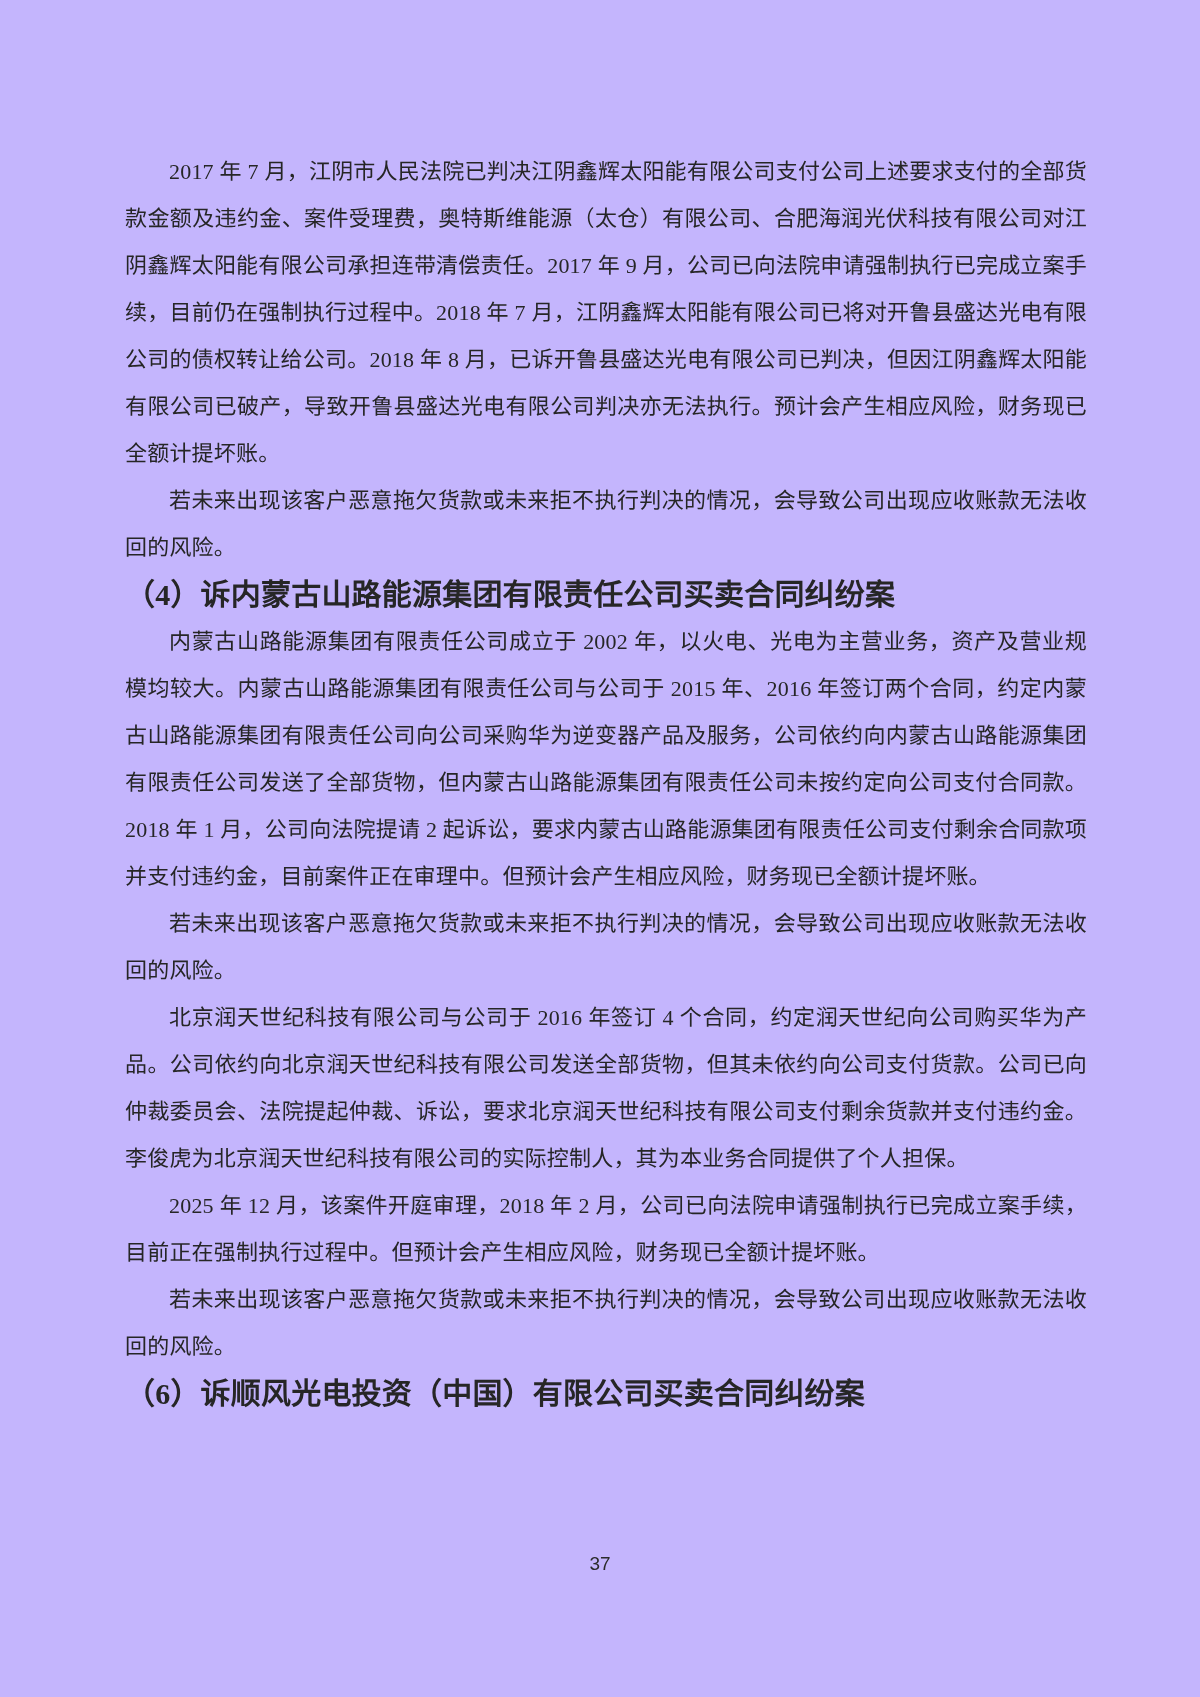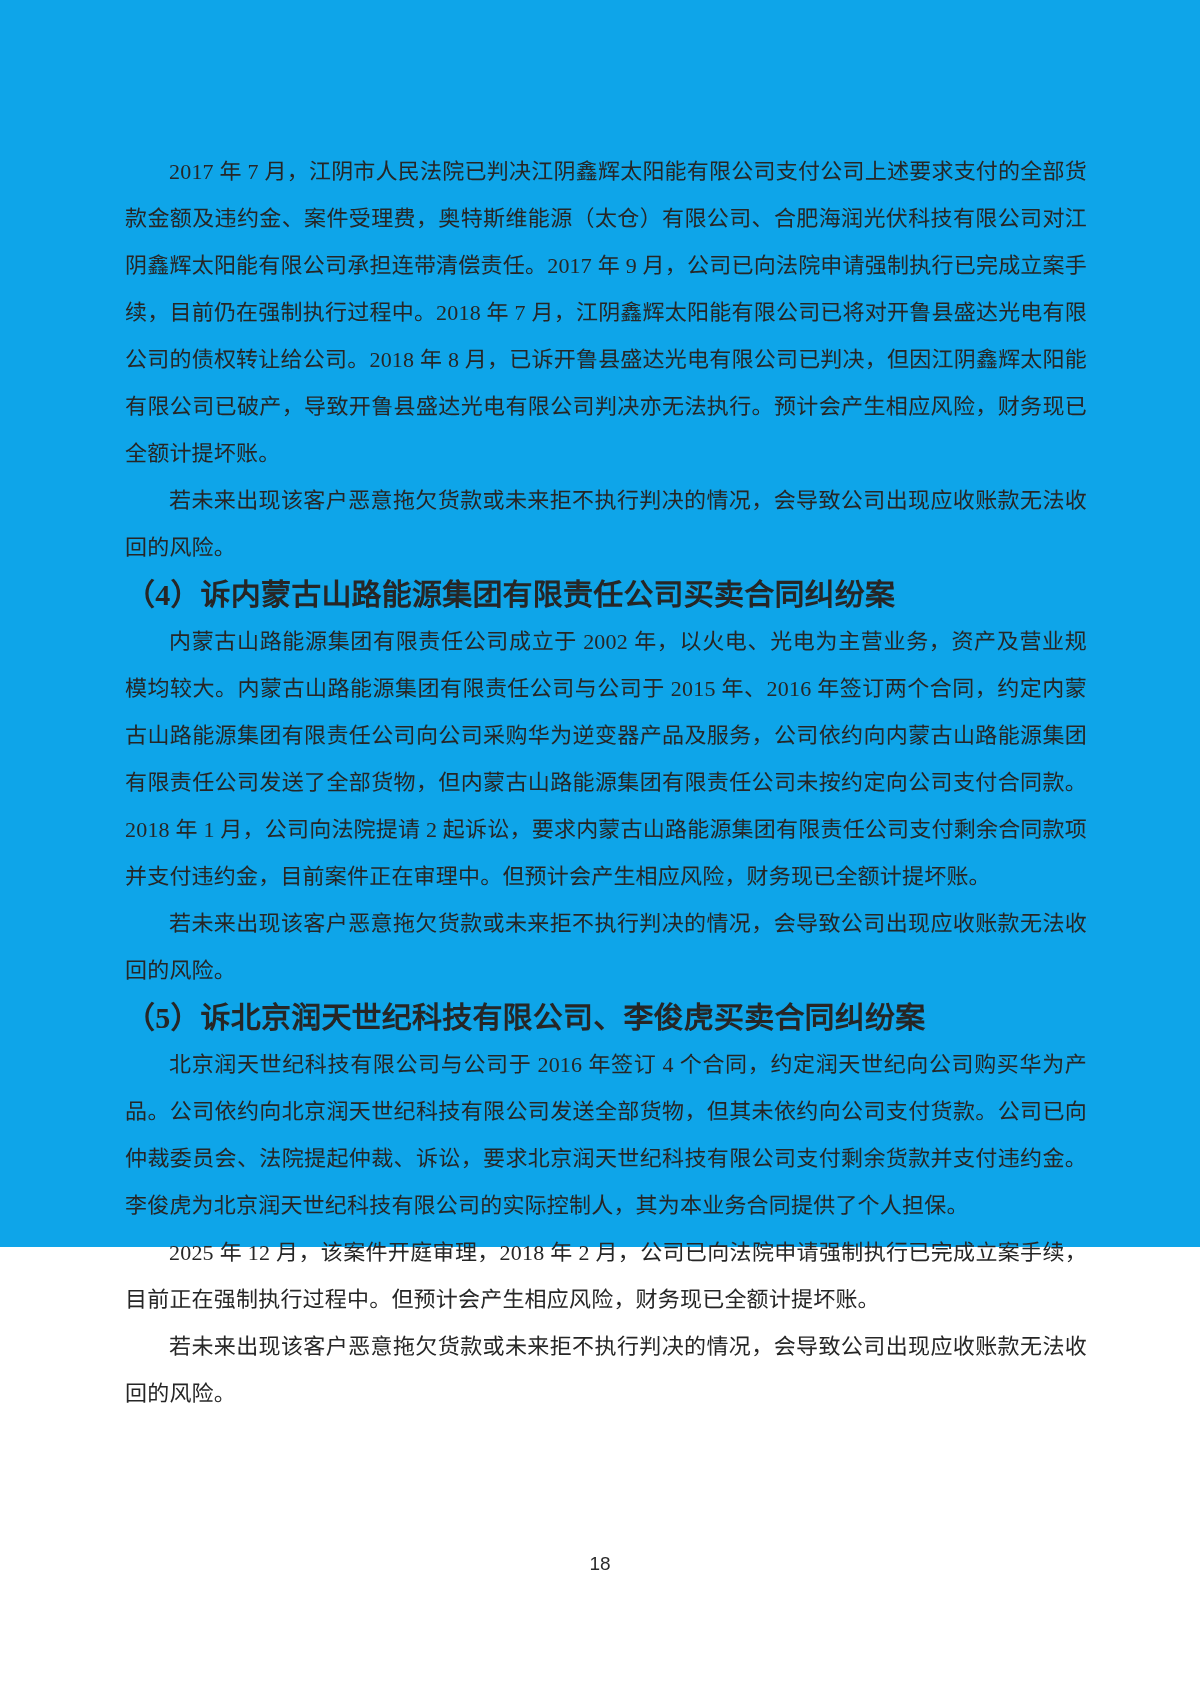--- a/index.html
+++ b/index.html
@@ -19,8 +19,8 @@
     position: absolute;
     left: 0; top: 0;
     width: 1200px;
-    height: 1247px;
-    background: #0ea5e9;
+    height: 1697px;
+    background: #c4b5fd;
   }
   .content {
     position: absolute;

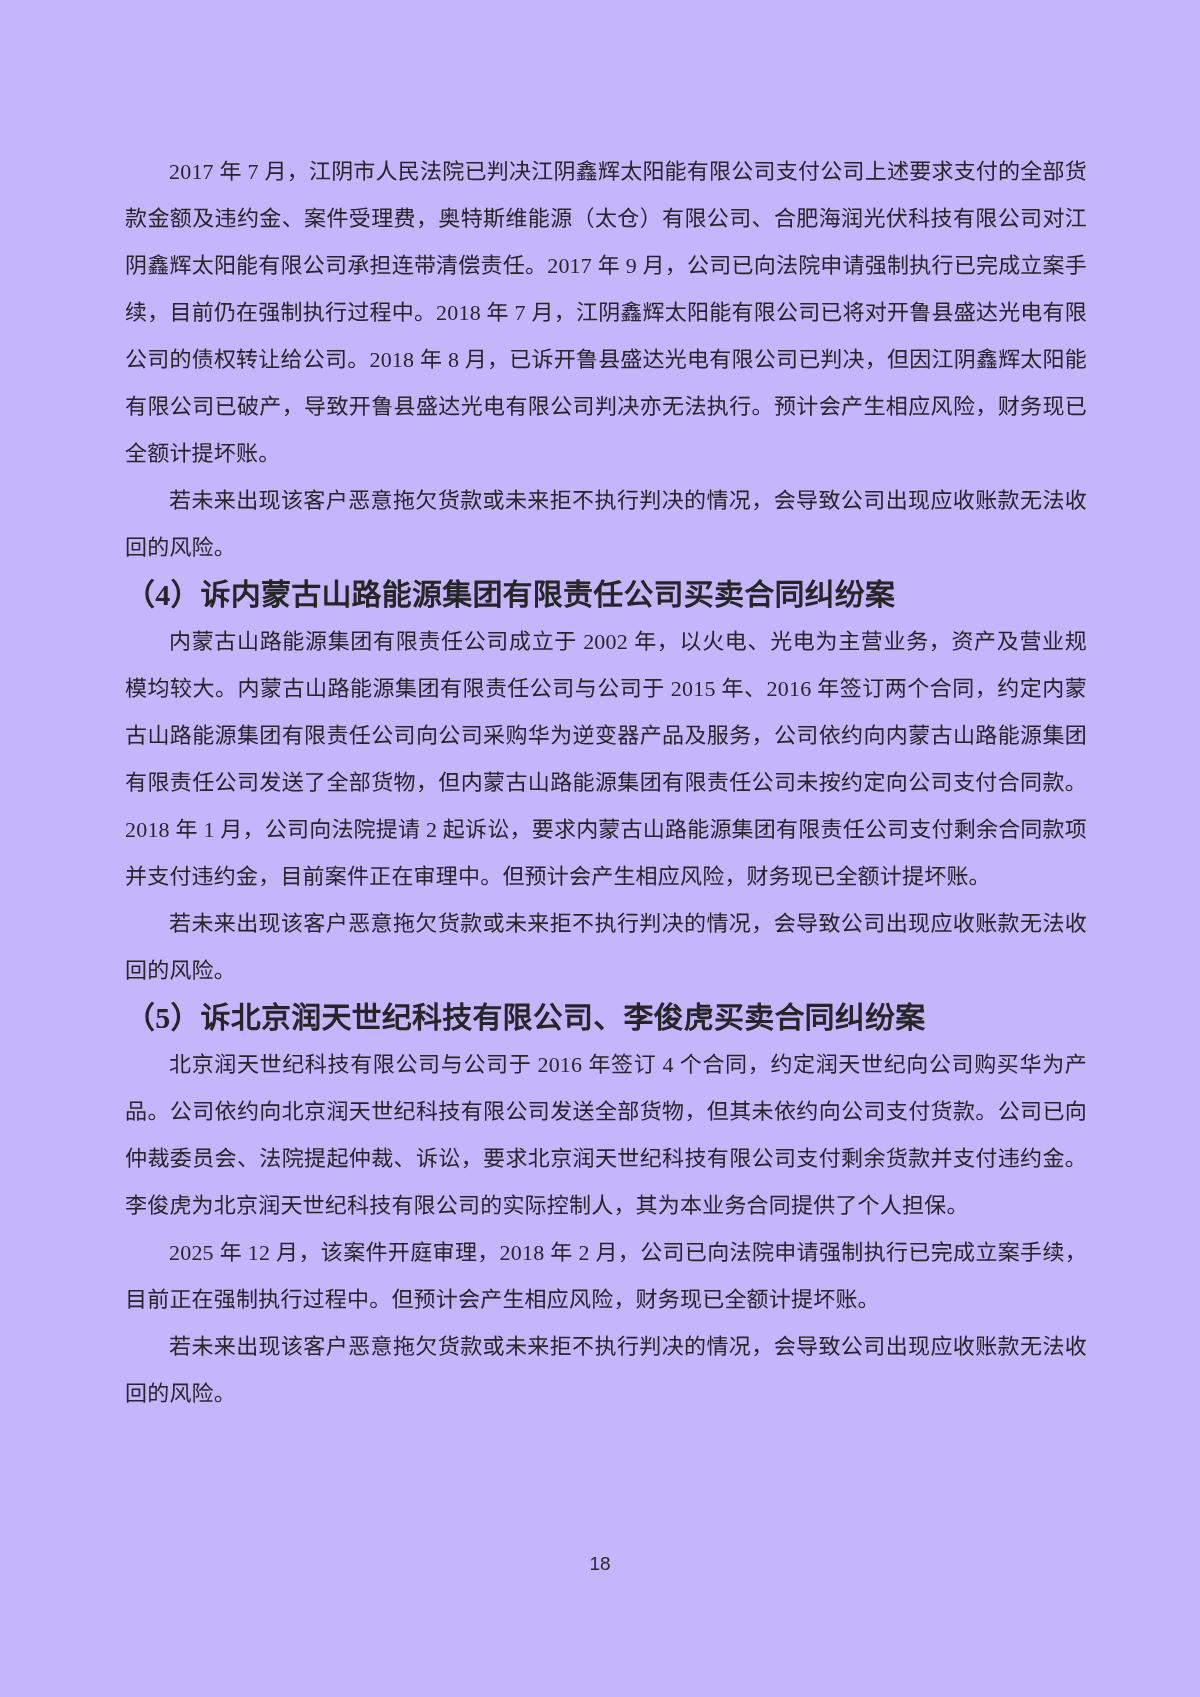--- a/index.html
+++ b/index.html
@@ -69,7 +69,6 @@
     <p class="heading">（4）诉内蒙古山路能源集团有限责任公司买卖合同纠纷案</p>
     <p class="para">内蒙古山路能源集团有限责任公司成立于 2002 年，以火电、光电为主营业务，资产及营业规模均较大。内蒙古山路能源集团有限责任公司与公司于 2015 年、2016 年签订两个合同，约定内蒙古山路能源集团有限责任公司向公司采购华为逆变器产品及服务，公司依约向内蒙古山路能源集团有限责任公司发送了全部货物，但内蒙古山路能源集团有限责任公司未按约定向公司支付合同款。2018 年 1 月，公司向法院提请 2 起诉讼，要求内蒙古山路能源集团有限责任公司支付剩余合同款项并支付违约金，目前案件正在审理中。但预计会产生相应风险，财务现已全额计提坏账。</p>
     <p class="para">若未来出现该客户恶意拖欠货款或未来拒不执行判决的情况，会导致公司出现应收账款无法收回的风险。</p>
-    <p class="heading">（5）诉北京润天世纪科技有限公司、李俊虎买卖合同纠纷案</p>
     <p class="para">北京润天世纪科技有限公司与公司于 2016 年签订 4 个合同，约定润天世纪向公司购买华为产品。公司依约向北京润天世纪科技有限公司发送全部货物，但其未依约向公司支付货款。公司已向仲裁委员会、法院提起仲裁、诉讼，要求北京润天世纪科技有限公司支付剩余货款并支付违约金。李俊虎为北京润天世纪科技有限公司的实际控制人，其为本业务合同提供了个人担保。</p>
     <p class="para">2025 年 12 月，该案件开庭审理，2018 年 2 月，公司已向法院申请强制执行已完成立案手续，目前正在强制执行过程中。但预计会产生相应风险，财务现已全额计提坏账。</p>
     <p class="para">若未来出现该客户恶意拖欠货款或未来拒不执行判决的情况，会导致公司出现应收账款无法收回的风险。</p>

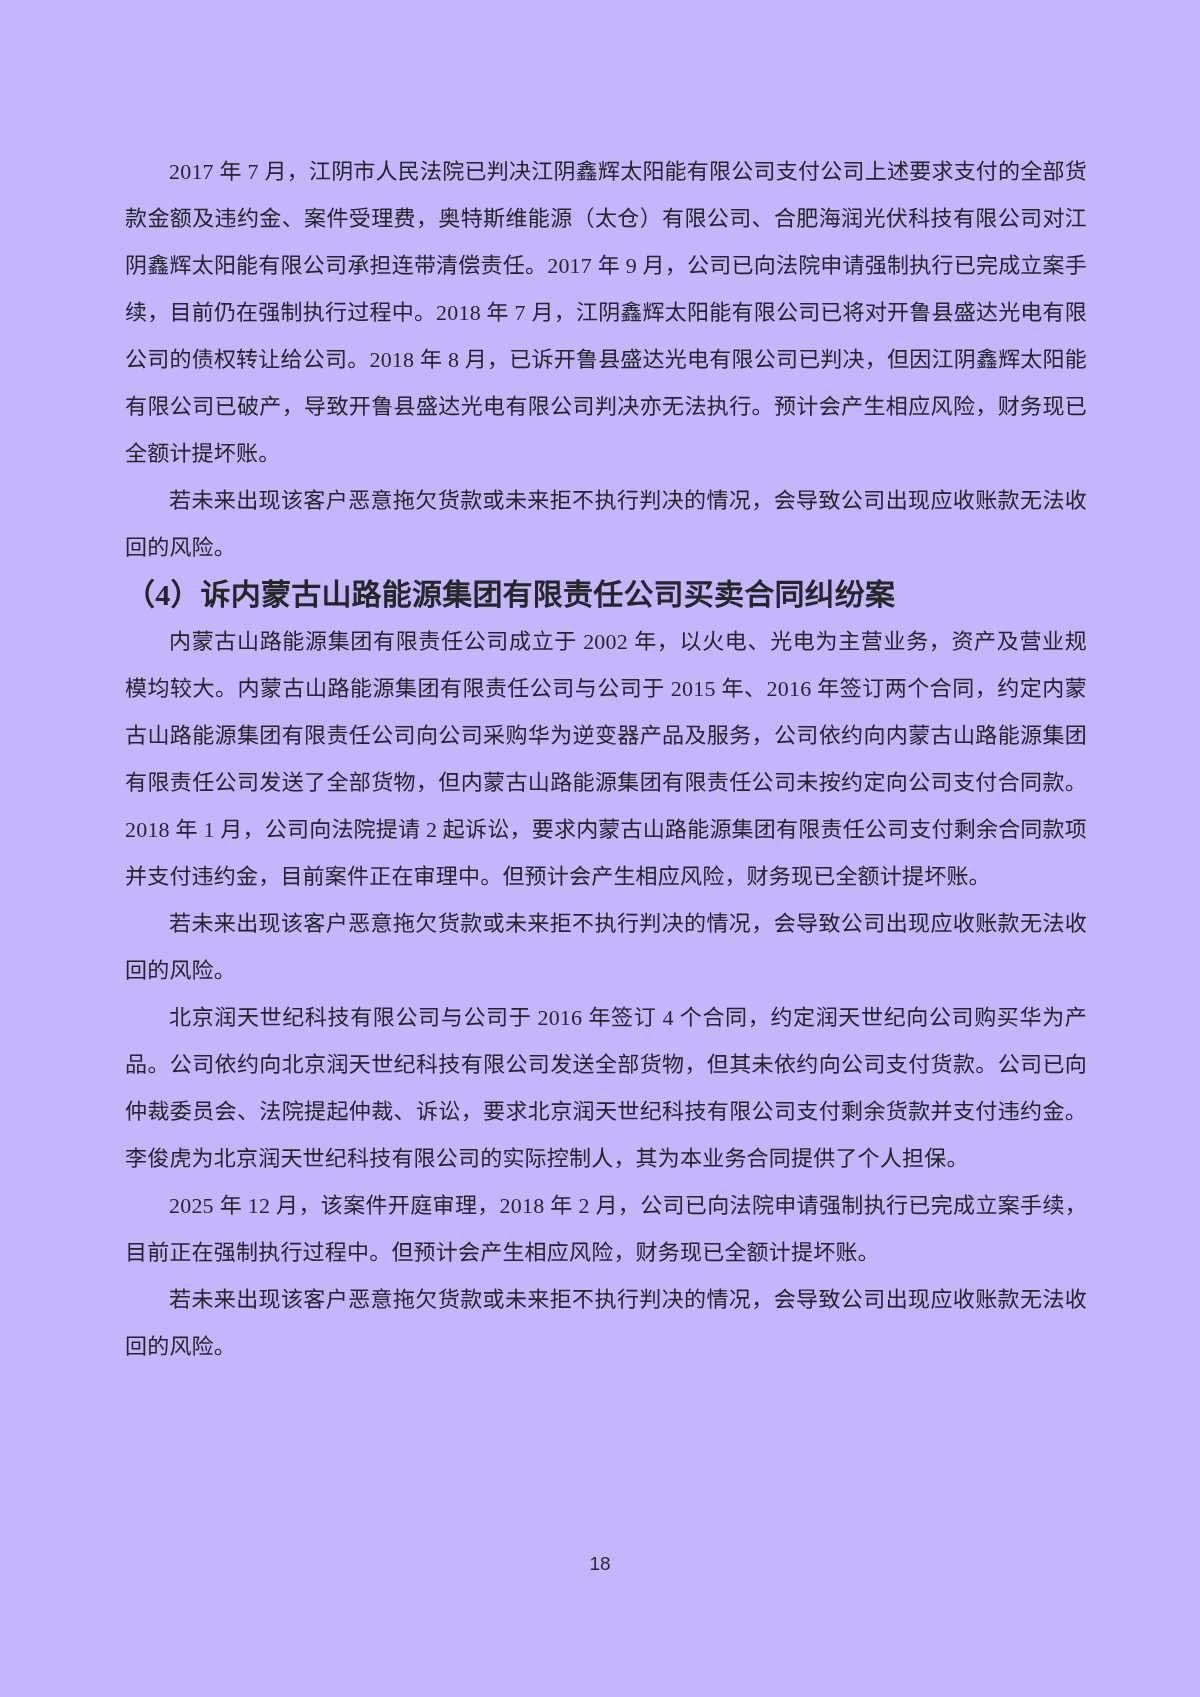--- a/index.html
+++ b/index.html
@@ -72,6 +72,7 @@
     <p class="para">北京润天世纪科技有限公司与公司于 2016 年签订 4 个合同，约定润天世纪向公司购买华为产品。公司依约向北京润天世纪科技有限公司发送全部货物，但其未依约向公司支付货款。公司已向仲裁委员会、法院提起仲裁、诉讼，要求北京润天世纪科技有限公司支付剩余货款并支付违约金。李俊虎为北京润天世纪科技有限公司的实际控制人，其为本业务合同提供了个人担保。</p>
     <p class="para">2025 年 12 月，该案件开庭审理，2018 年 2 月，公司已向法院申请强制执行已完成立案手续，目前正在强制执行过程中。但预计会产生相应风险，财务现已全额计提坏账。</p>
     <p class="para">若未来出现该客户恶意拖欠货款或未来拒不执行判决的情况，会导致公司出现应收账款无法收回的风险。</p>
+    <p class="heading">（6）诉顺风光电投资（中国）有限公司买卖合同纠纷案</p>
   </div>
   <div class="page-number">18</div>
 </div>

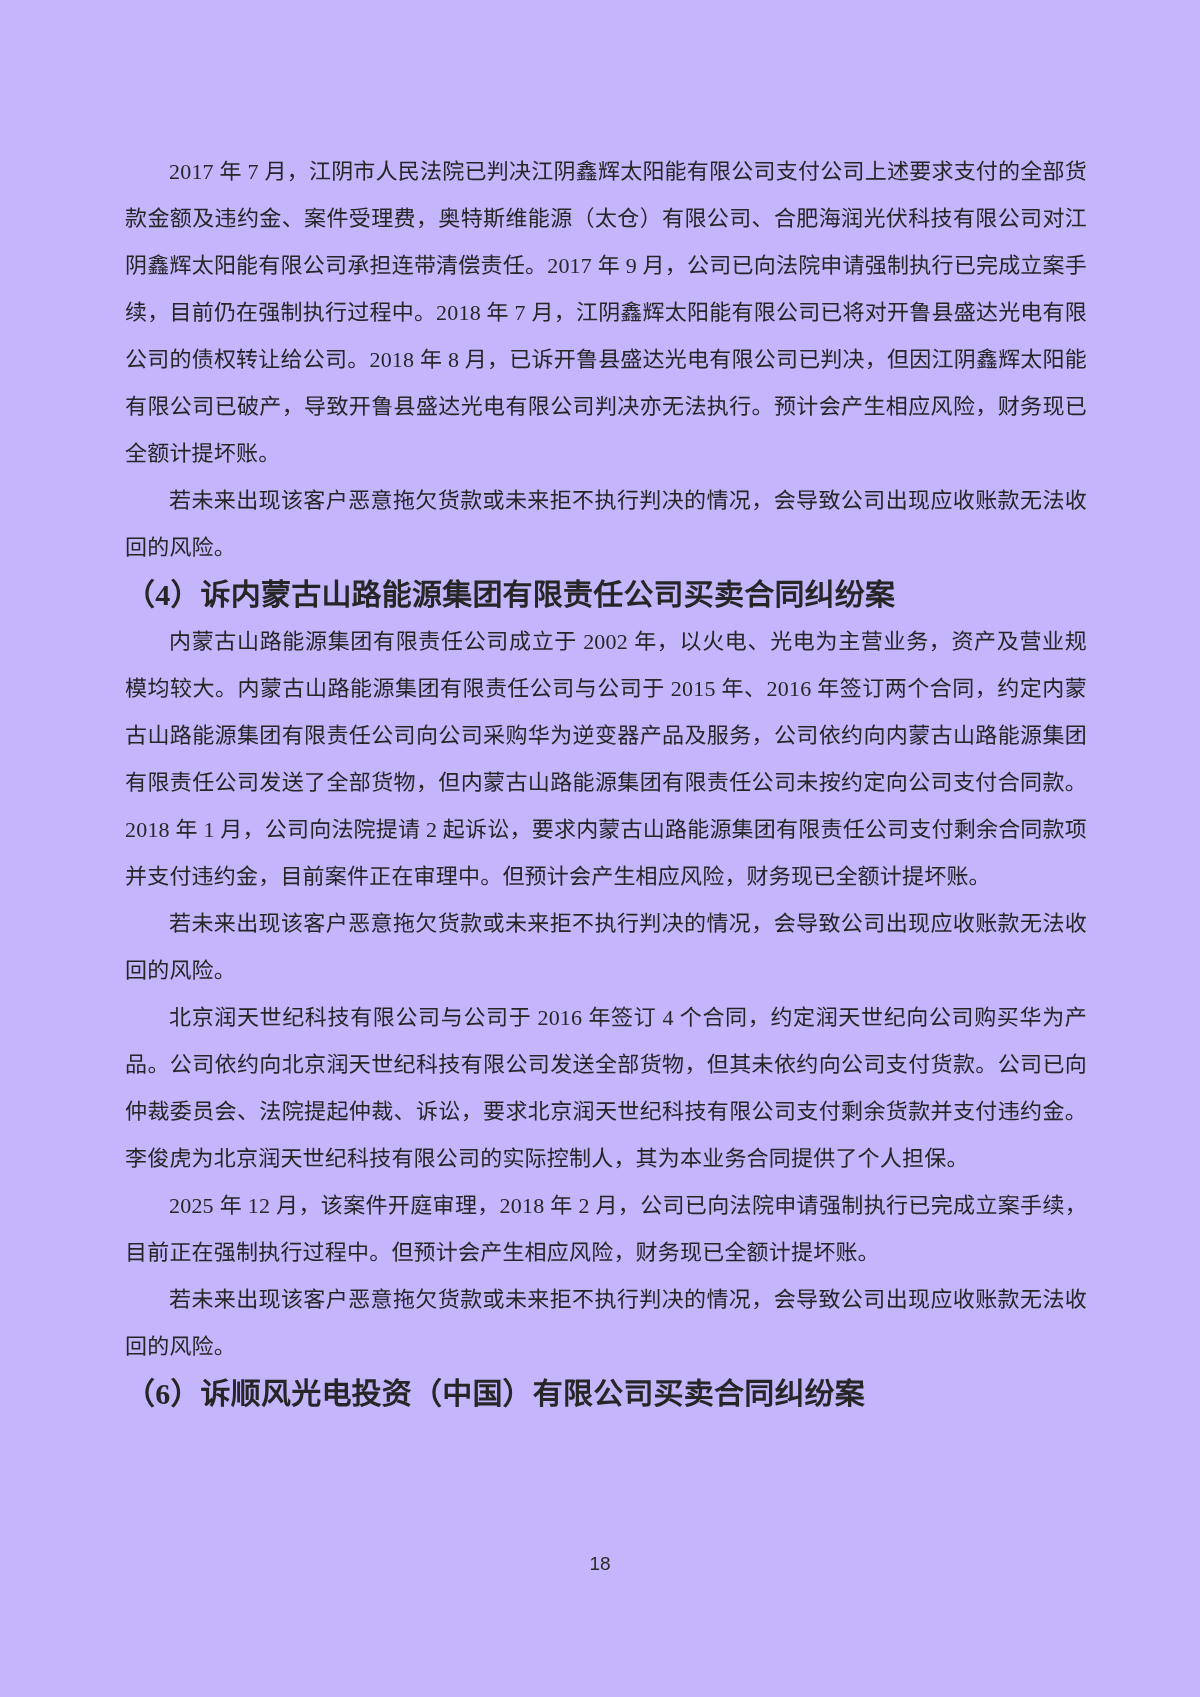--- a/index.html
+++ b/index.html
@@ -74,7 +74,7 @@
     <p class="para">若未来出现该客户恶意拖欠货款或未来拒不执行判决的情况，会导致公司出现应收账款无法收回的风险。</p>
     <p class="heading">（6）诉顺风光电投资（中国）有限公司买卖合同纠纷案</p>
   </div>
-  <div class="page-number">18</div>
+  <div class="page-number">37</div>
 </div>
 
 </body></html>

